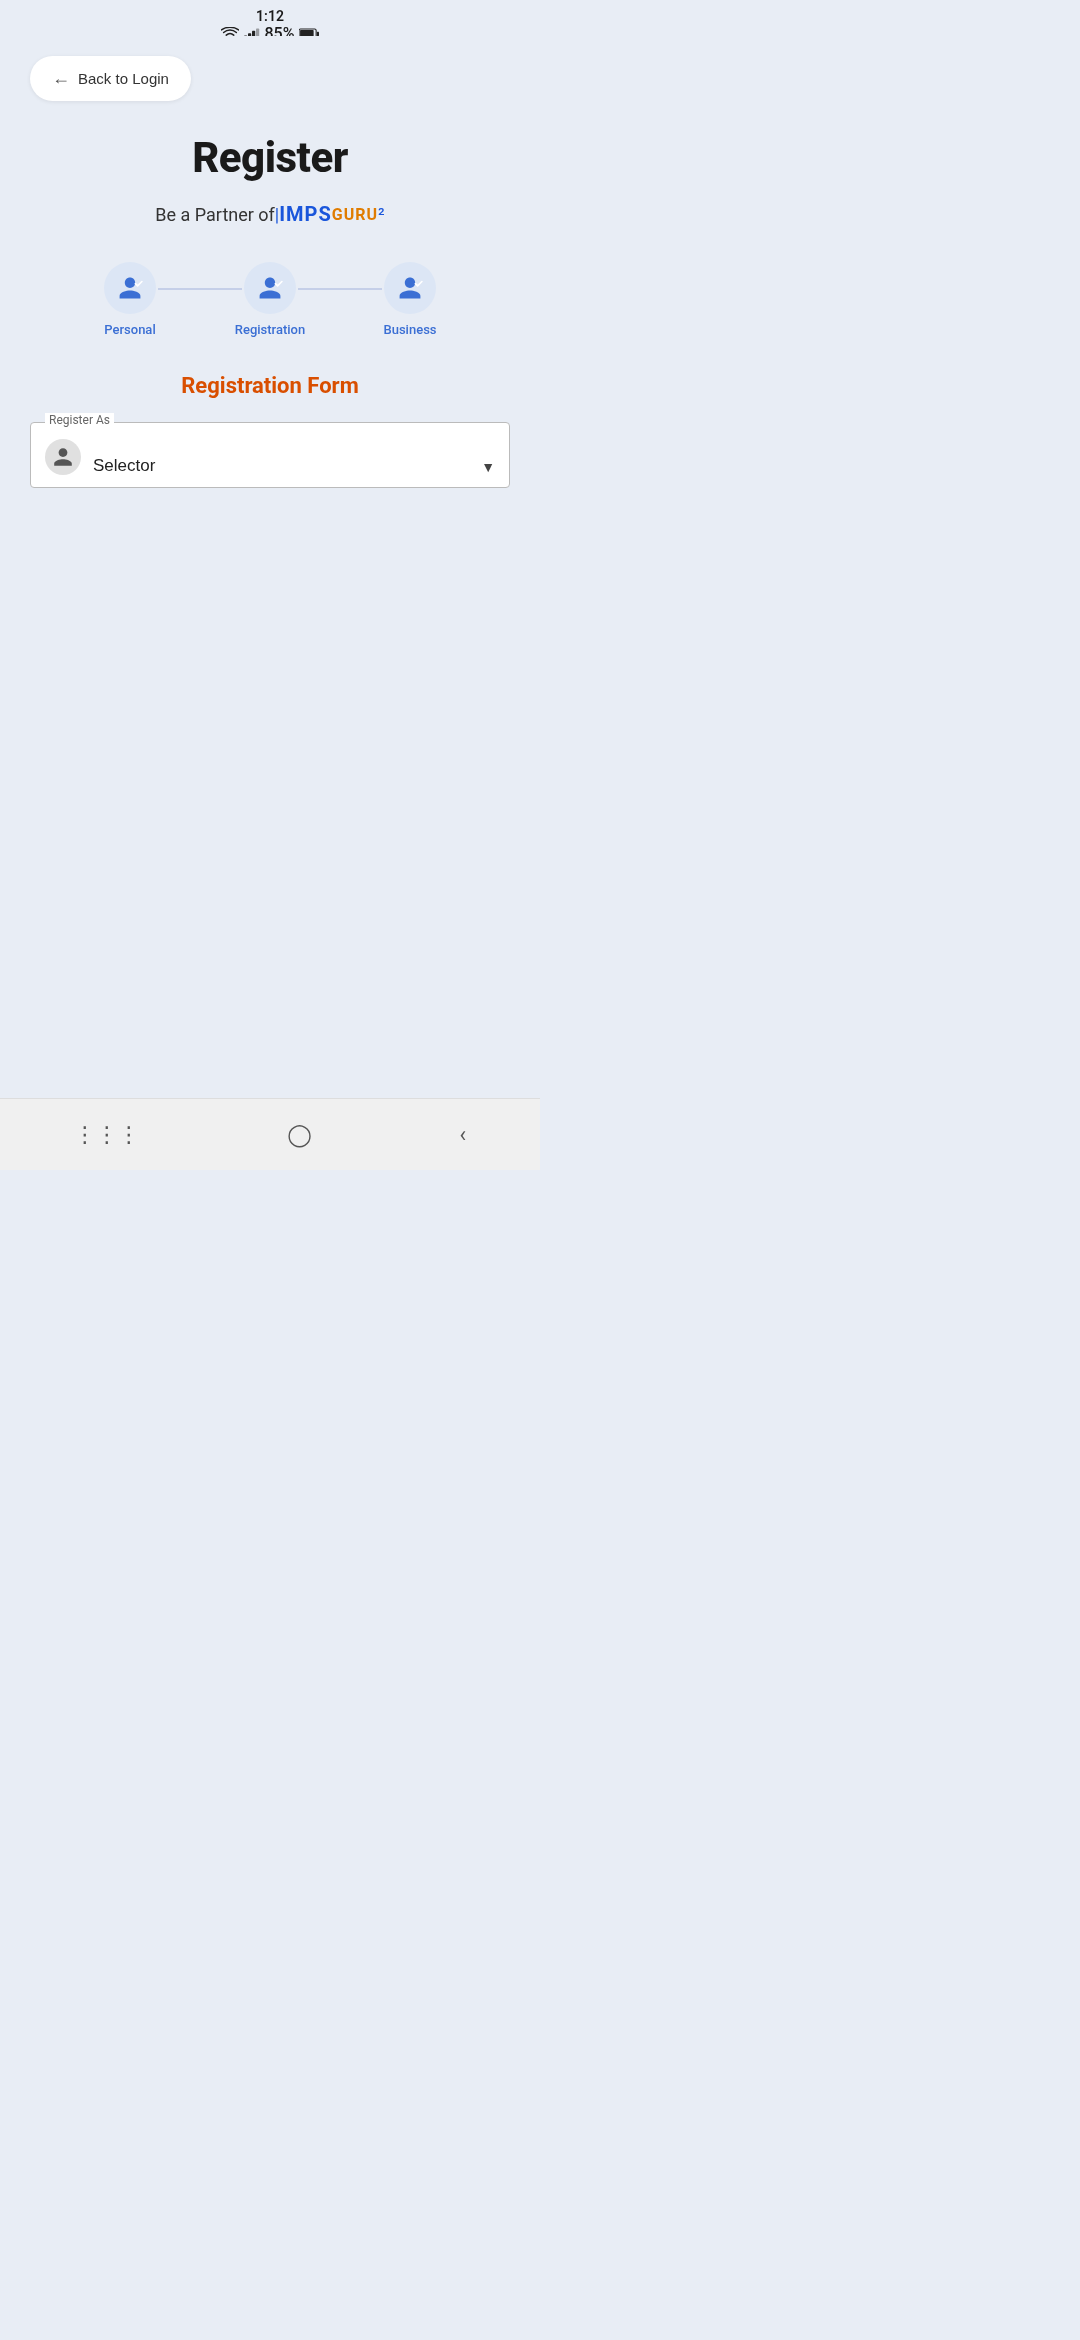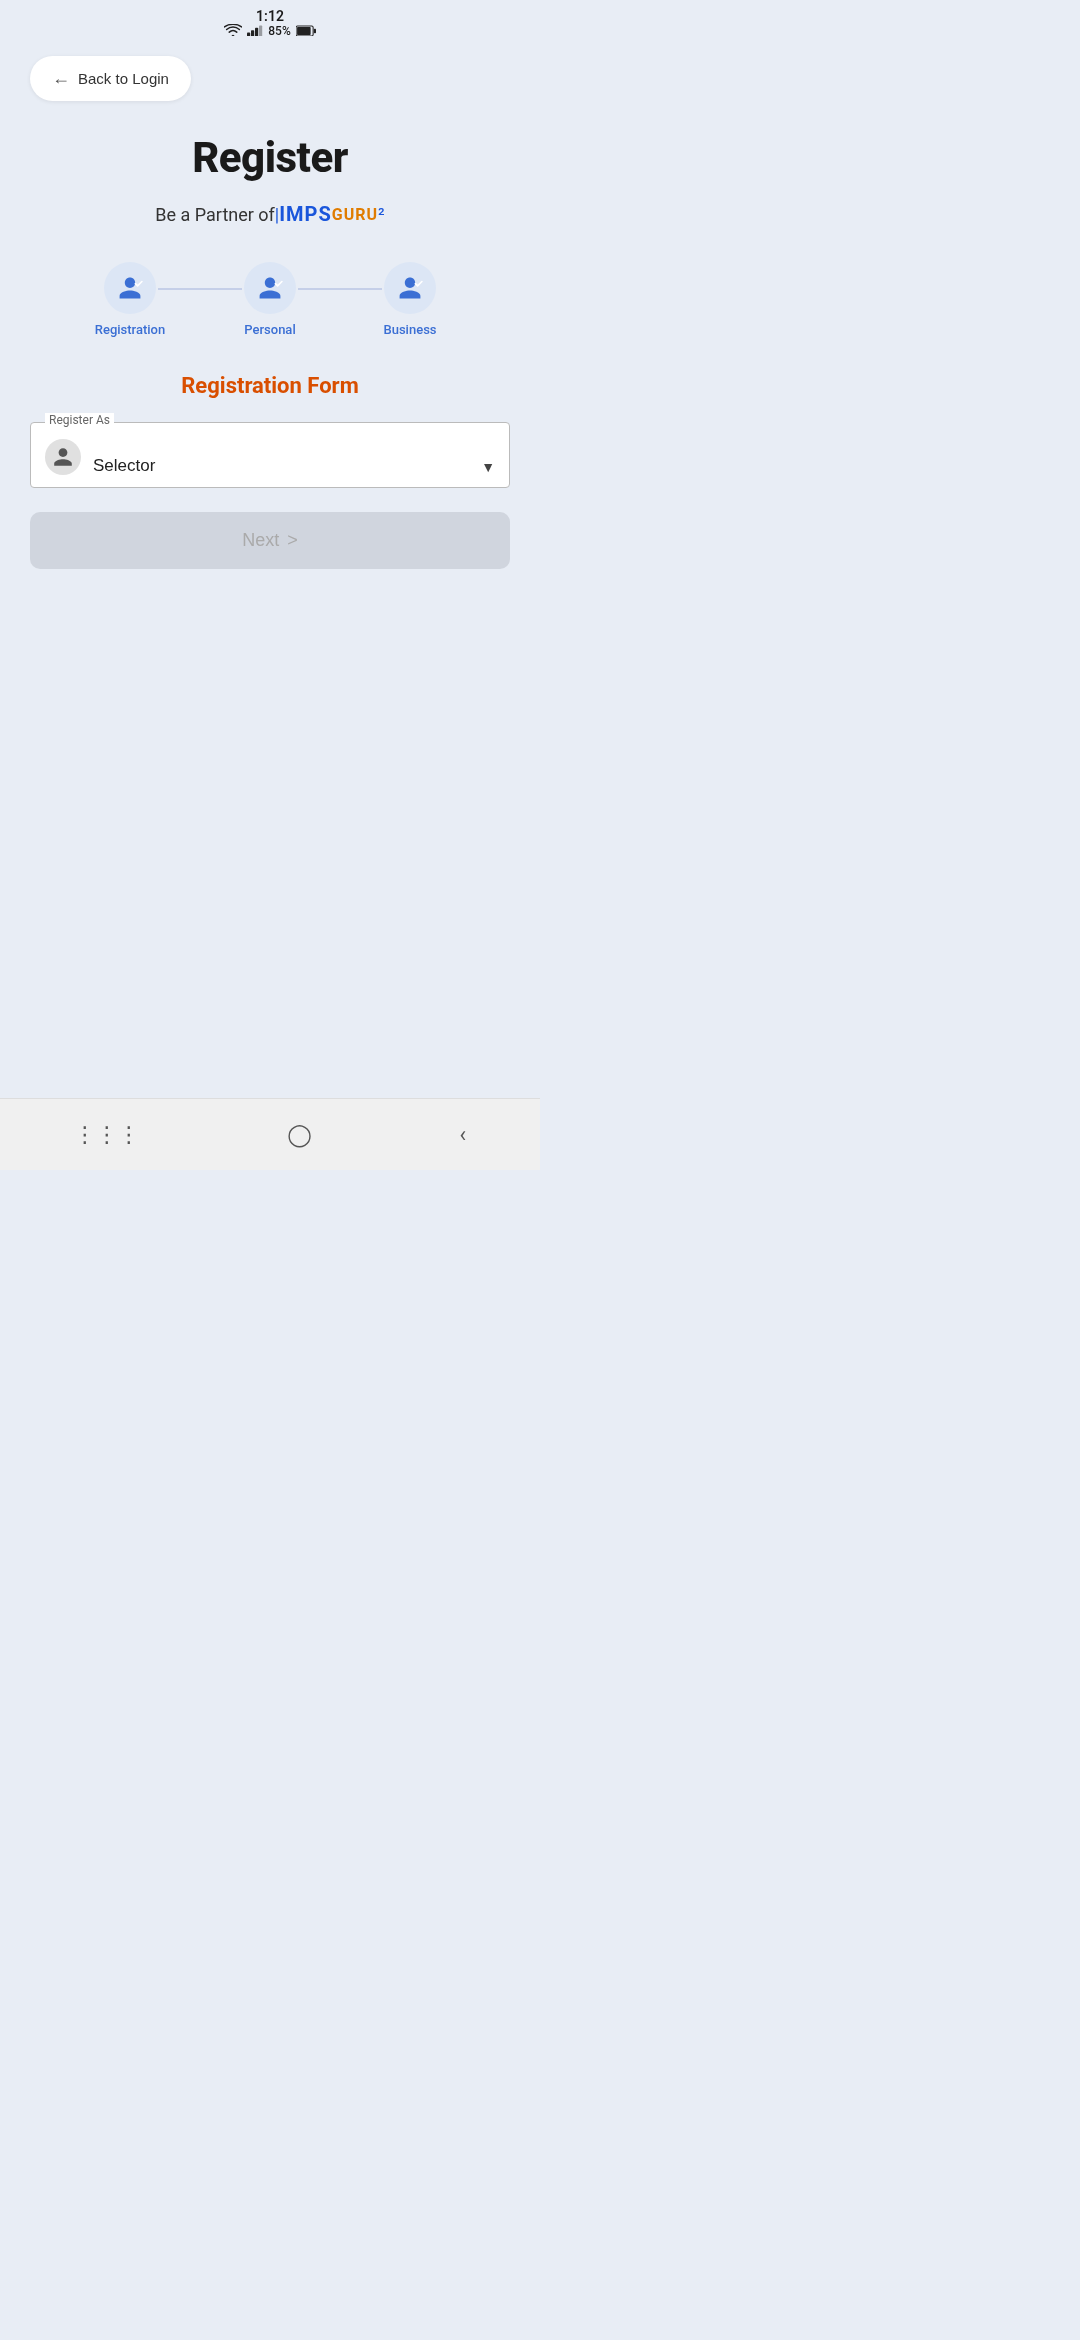--- a/index.html
+++ b/index.html
@@ -38,7 +38,7 @@
       color: #1a1a1a;
     }
     .battery-text {
-      font-size: 12px;
+      font-size: 16px;
       font-weight: 500;
     }
 

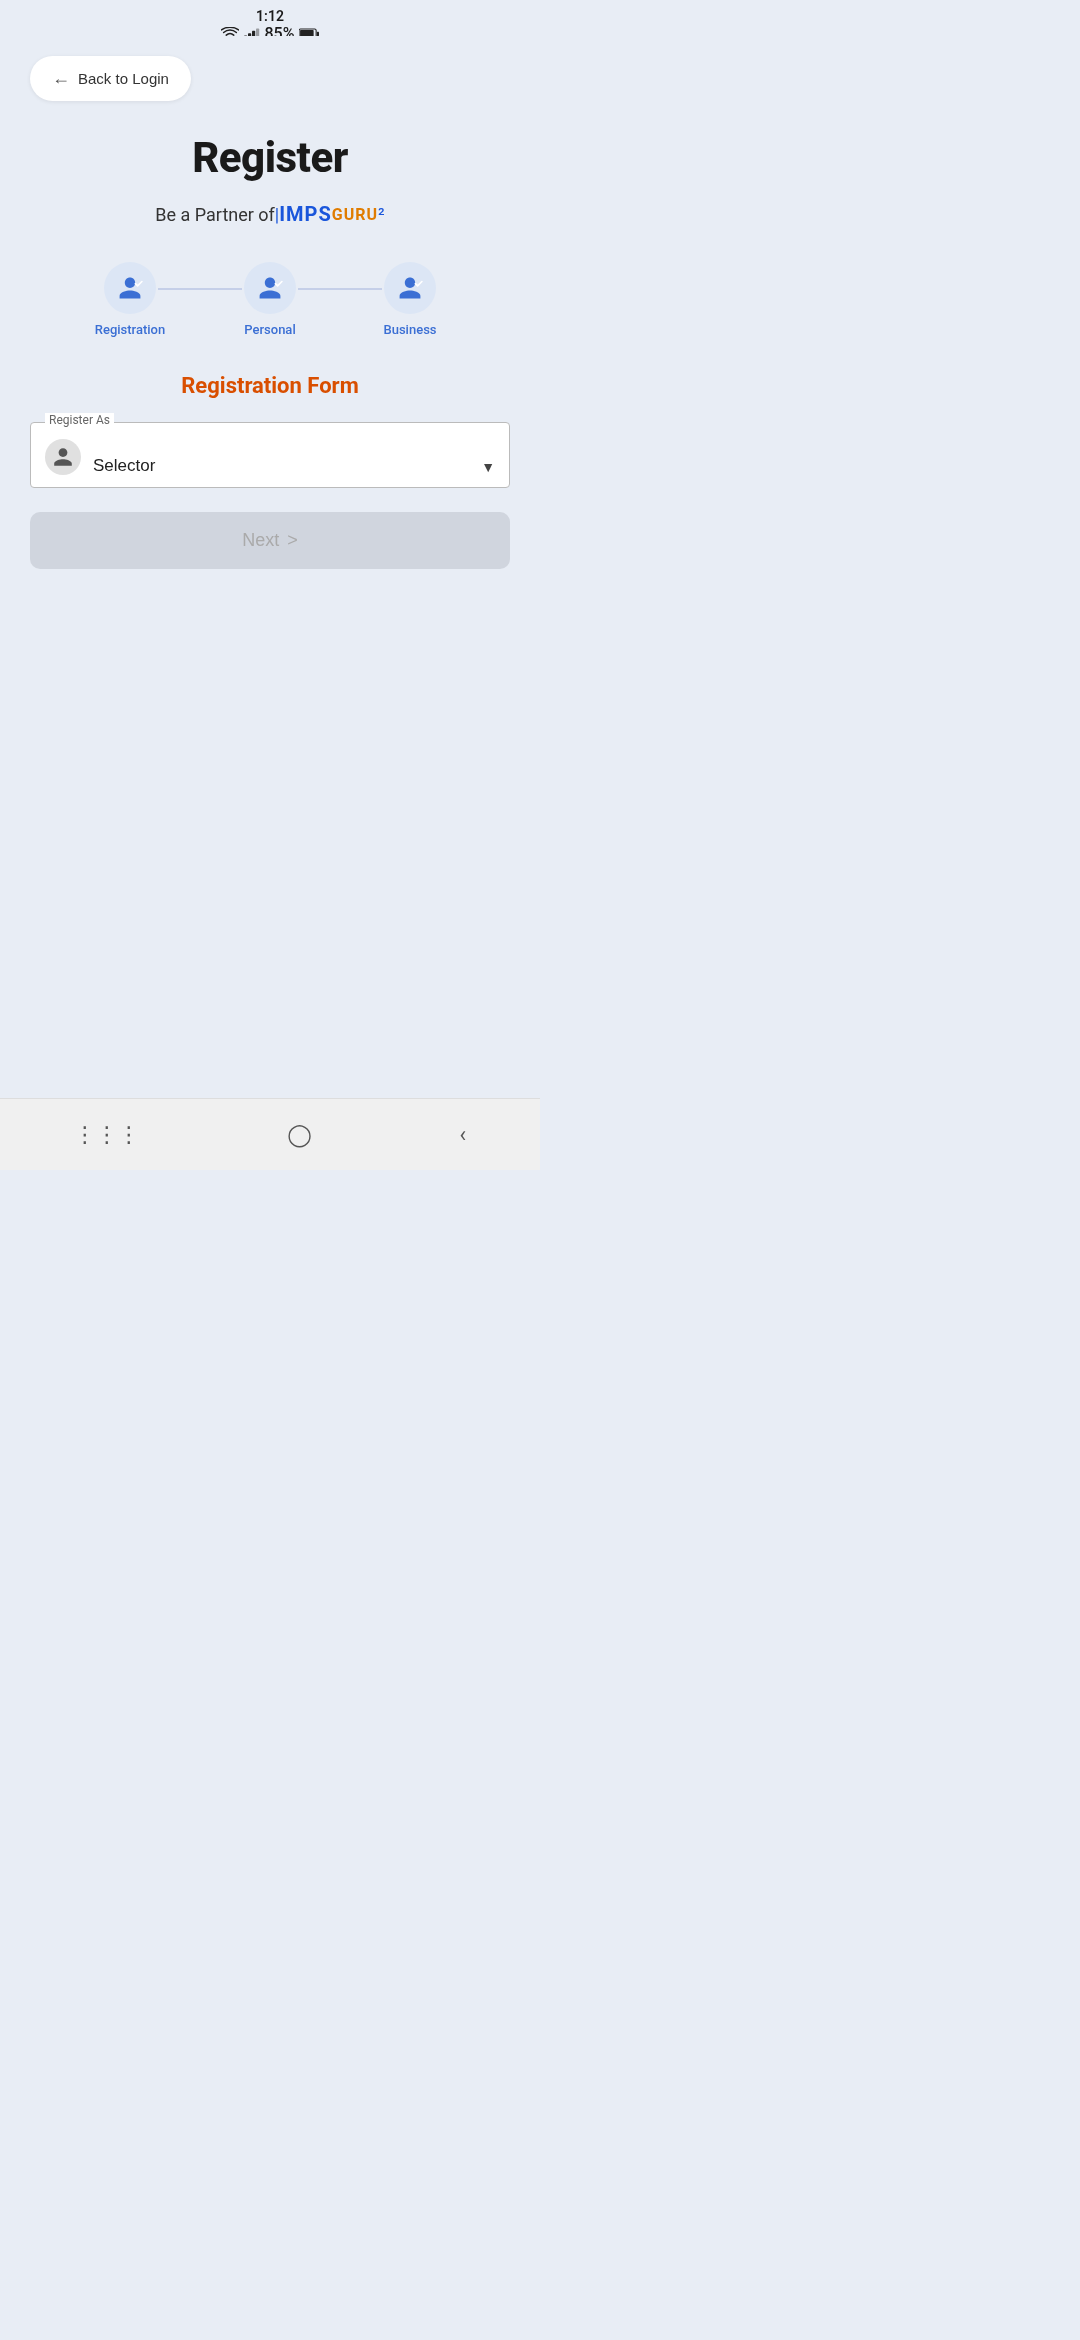--- a/index.html
+++ b/index.html
@@ -304,7 +304,7 @@
           <path d="M17 8l2 2 4-4" stroke="#fff" stroke-width="1.5" fill="none" stroke-linecap="round" stroke-linejoin="round"></path>
         </svg>
       </div>
-      <span class="step-label">Registration</span>
+      <span class="step-label">Personal</span>
     </div>
 
     <div class="step-item">
@@ -314,7 +314,7 @@
           <path d="M17 8l2 2 4-4" stroke="#fff" stroke-width="1.5" fill="none" stroke-linecap="round" stroke-linejoin="round"></path>
         </svg>
       </div>
-      <span class="step-label">Personal</span>
+      <span class="step-label">Registration</span>
     </div>
 
     <div class="step-item">

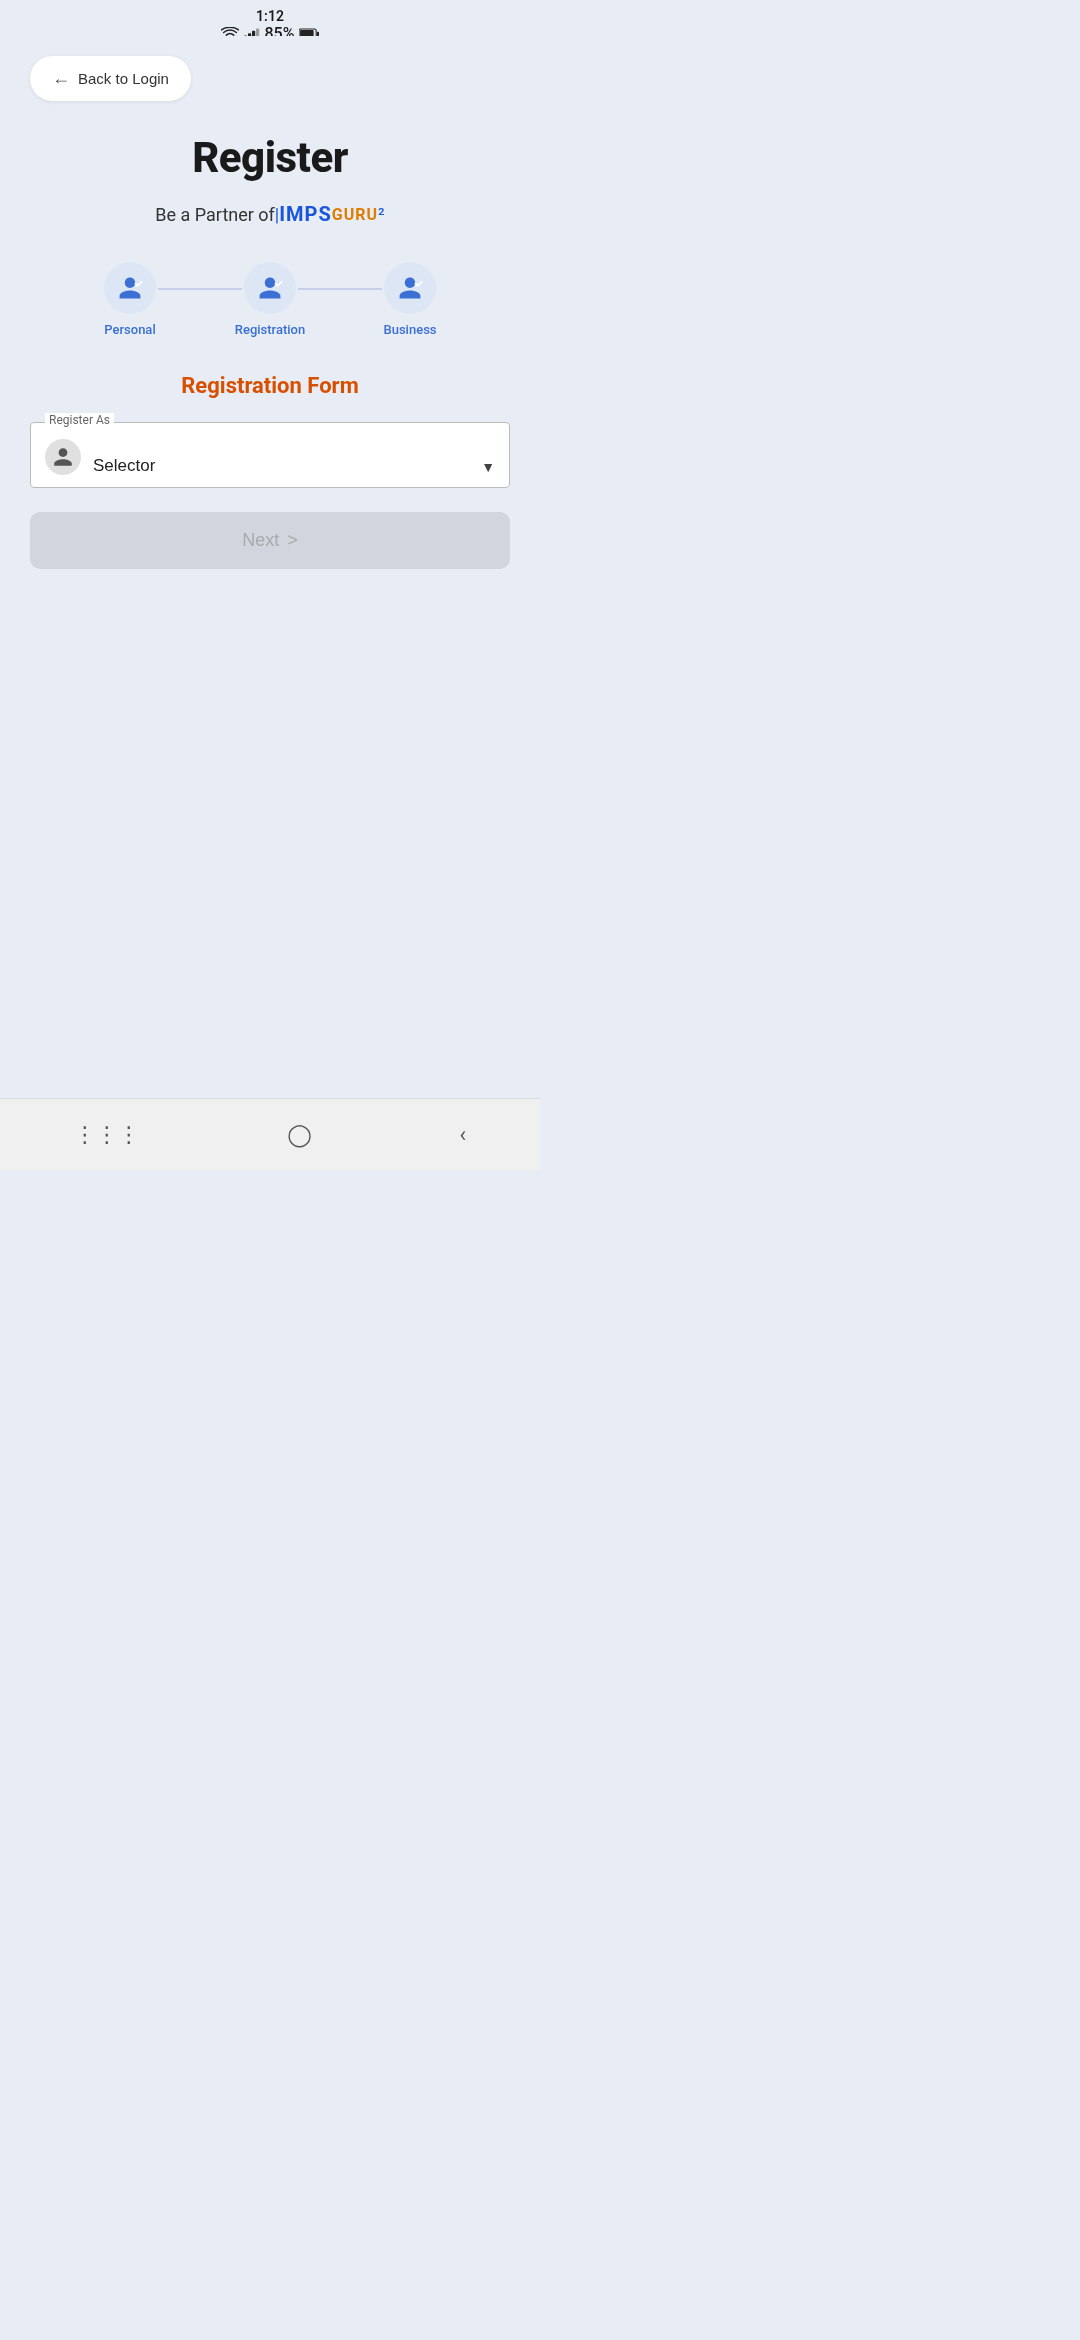--- a/index.html
+++ b/index.html
@@ -351,10 +351,6 @@
       </div>
     </div>
 
-    <button class="next-btn">
-      <span>Next</span>
-      <span class="next-arrow">&gt;</span>
-    </button>
 
   </div>
 

